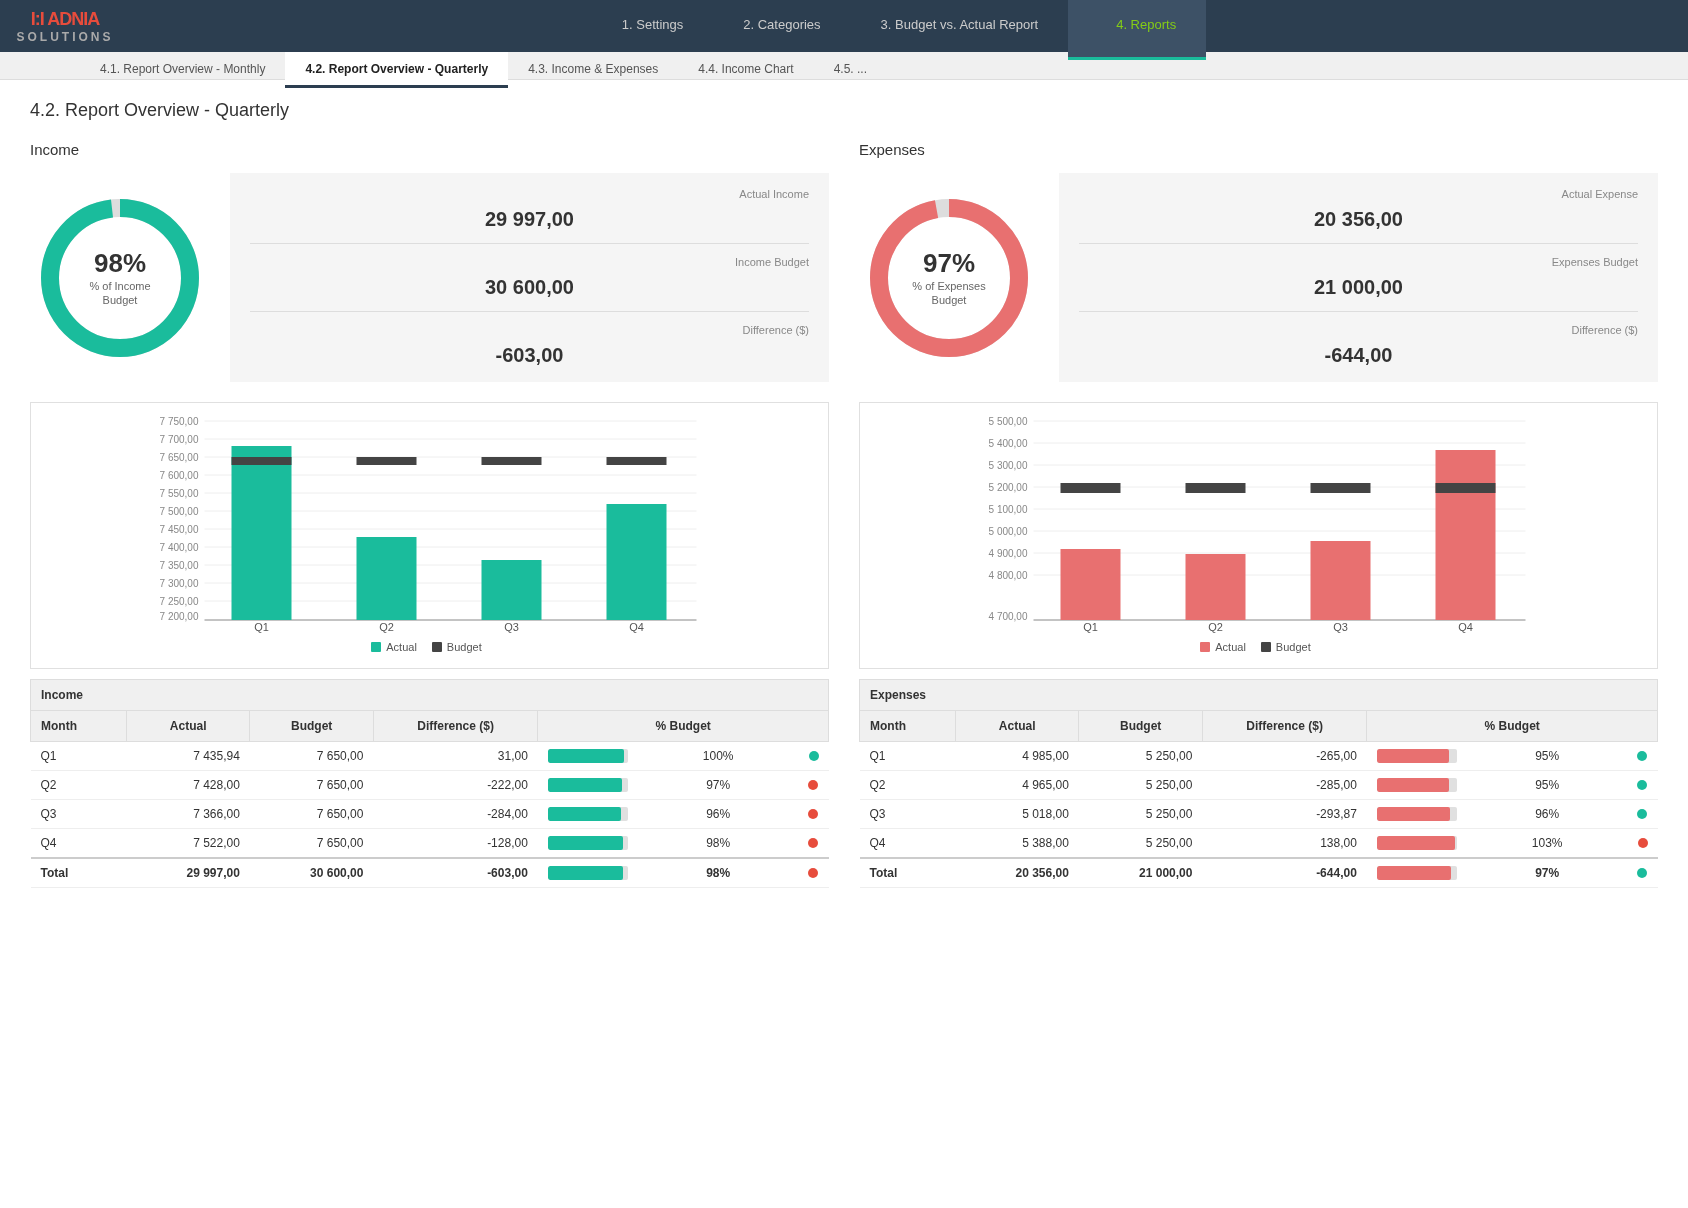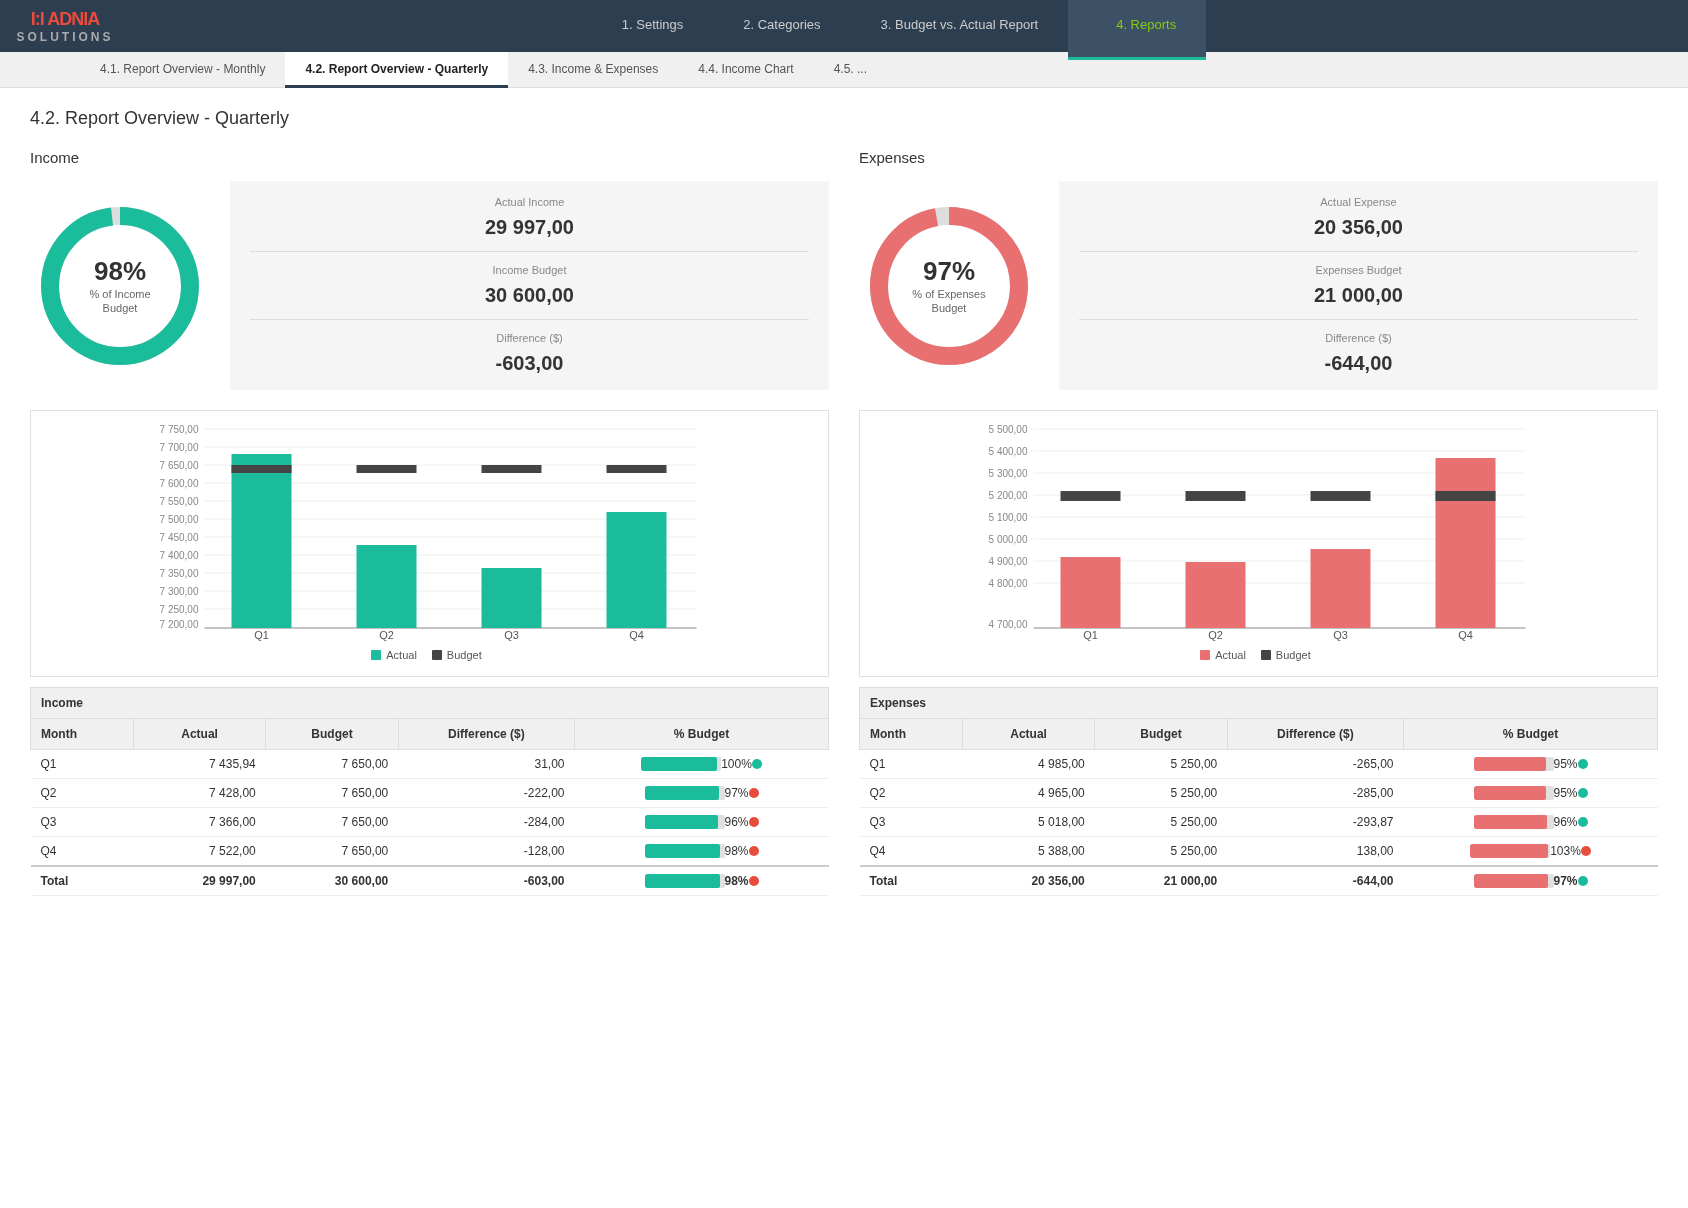--- a/index.html
+++ b/index.html
@@ -62,7 +62,7 @@
     .sub-nav {
       background: #f0f0f0;
       display: flex;
-      height: 36px;
+      height: 28px;
       border-bottom: 1px solid #ddd;
       padding: 0 0 0 80px;
     }

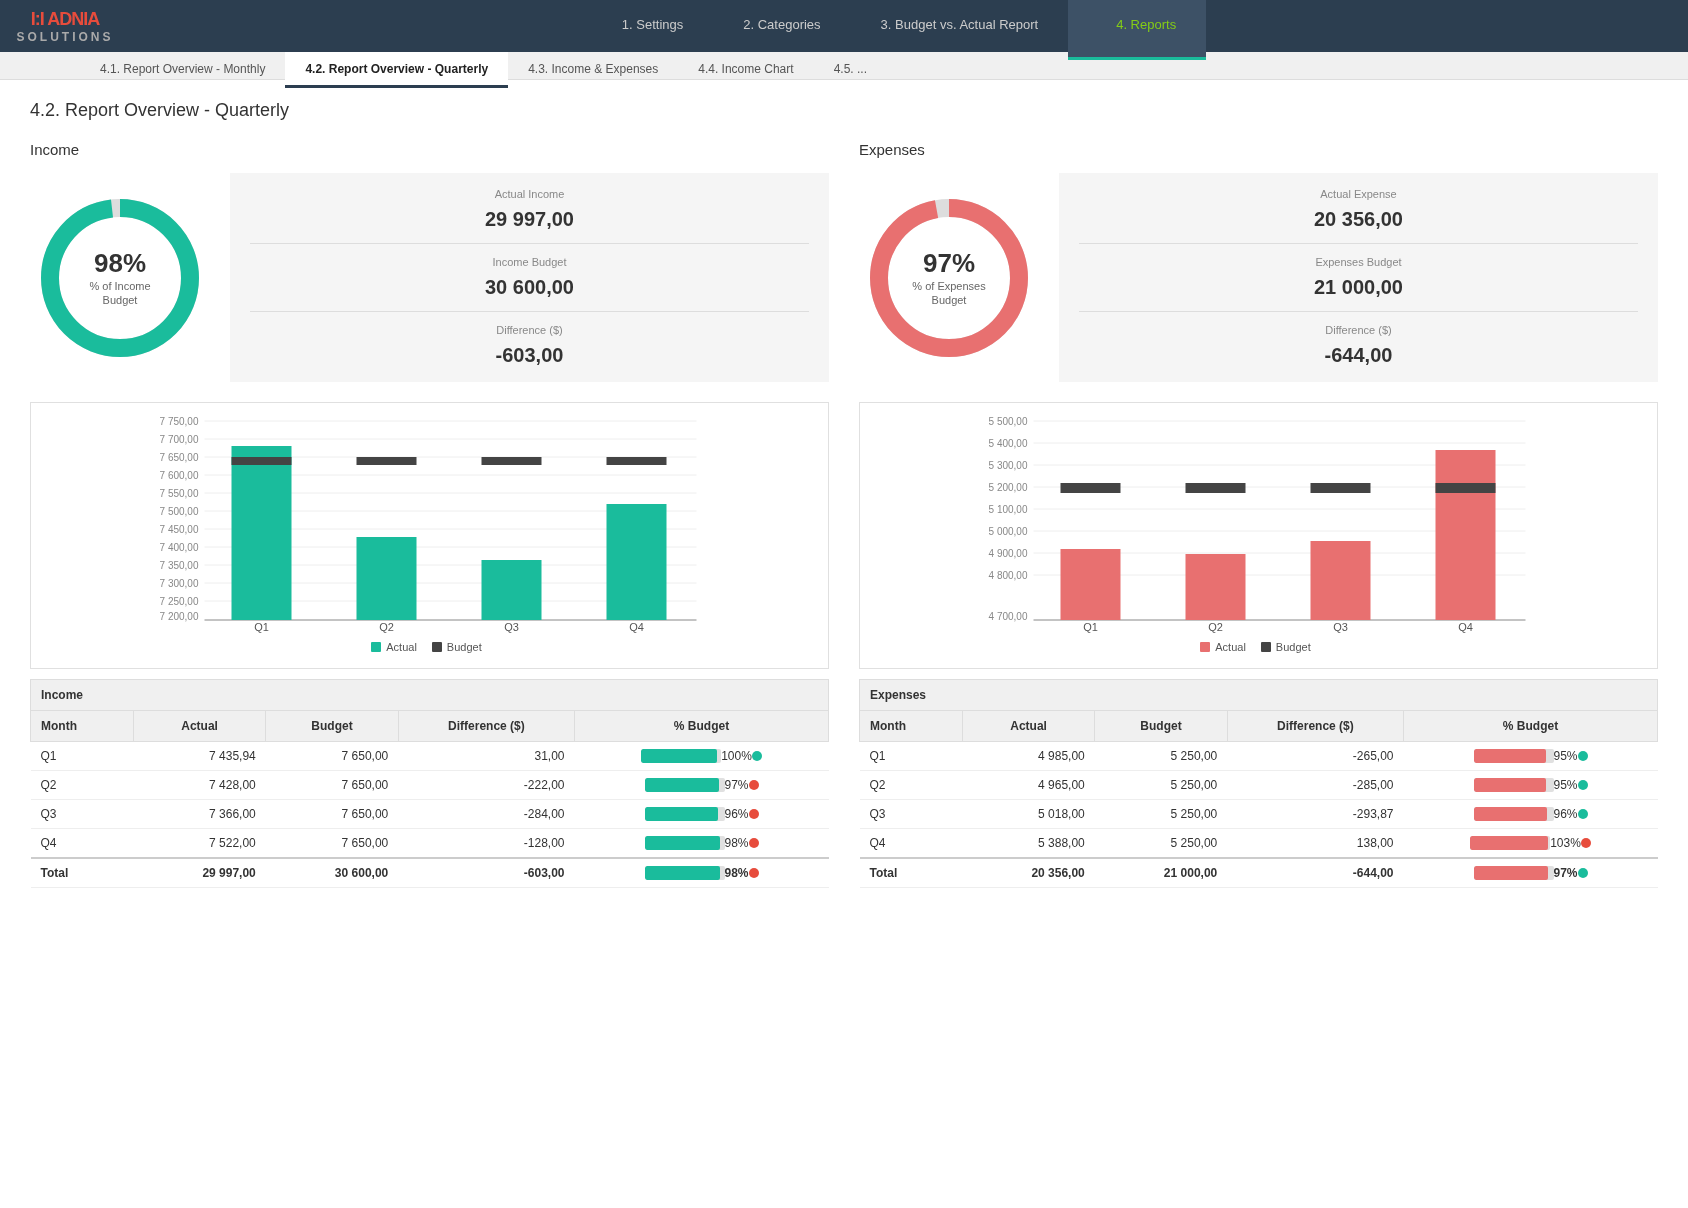--- a/index.html
+++ b/index.html
@@ -162,7 +162,7 @@
     .stat-label {
       font-size: 11px;
       color: #888;
-      text-align: center;
+      text-align: right;
     }
     .stat-value {
       font-size: 20px;

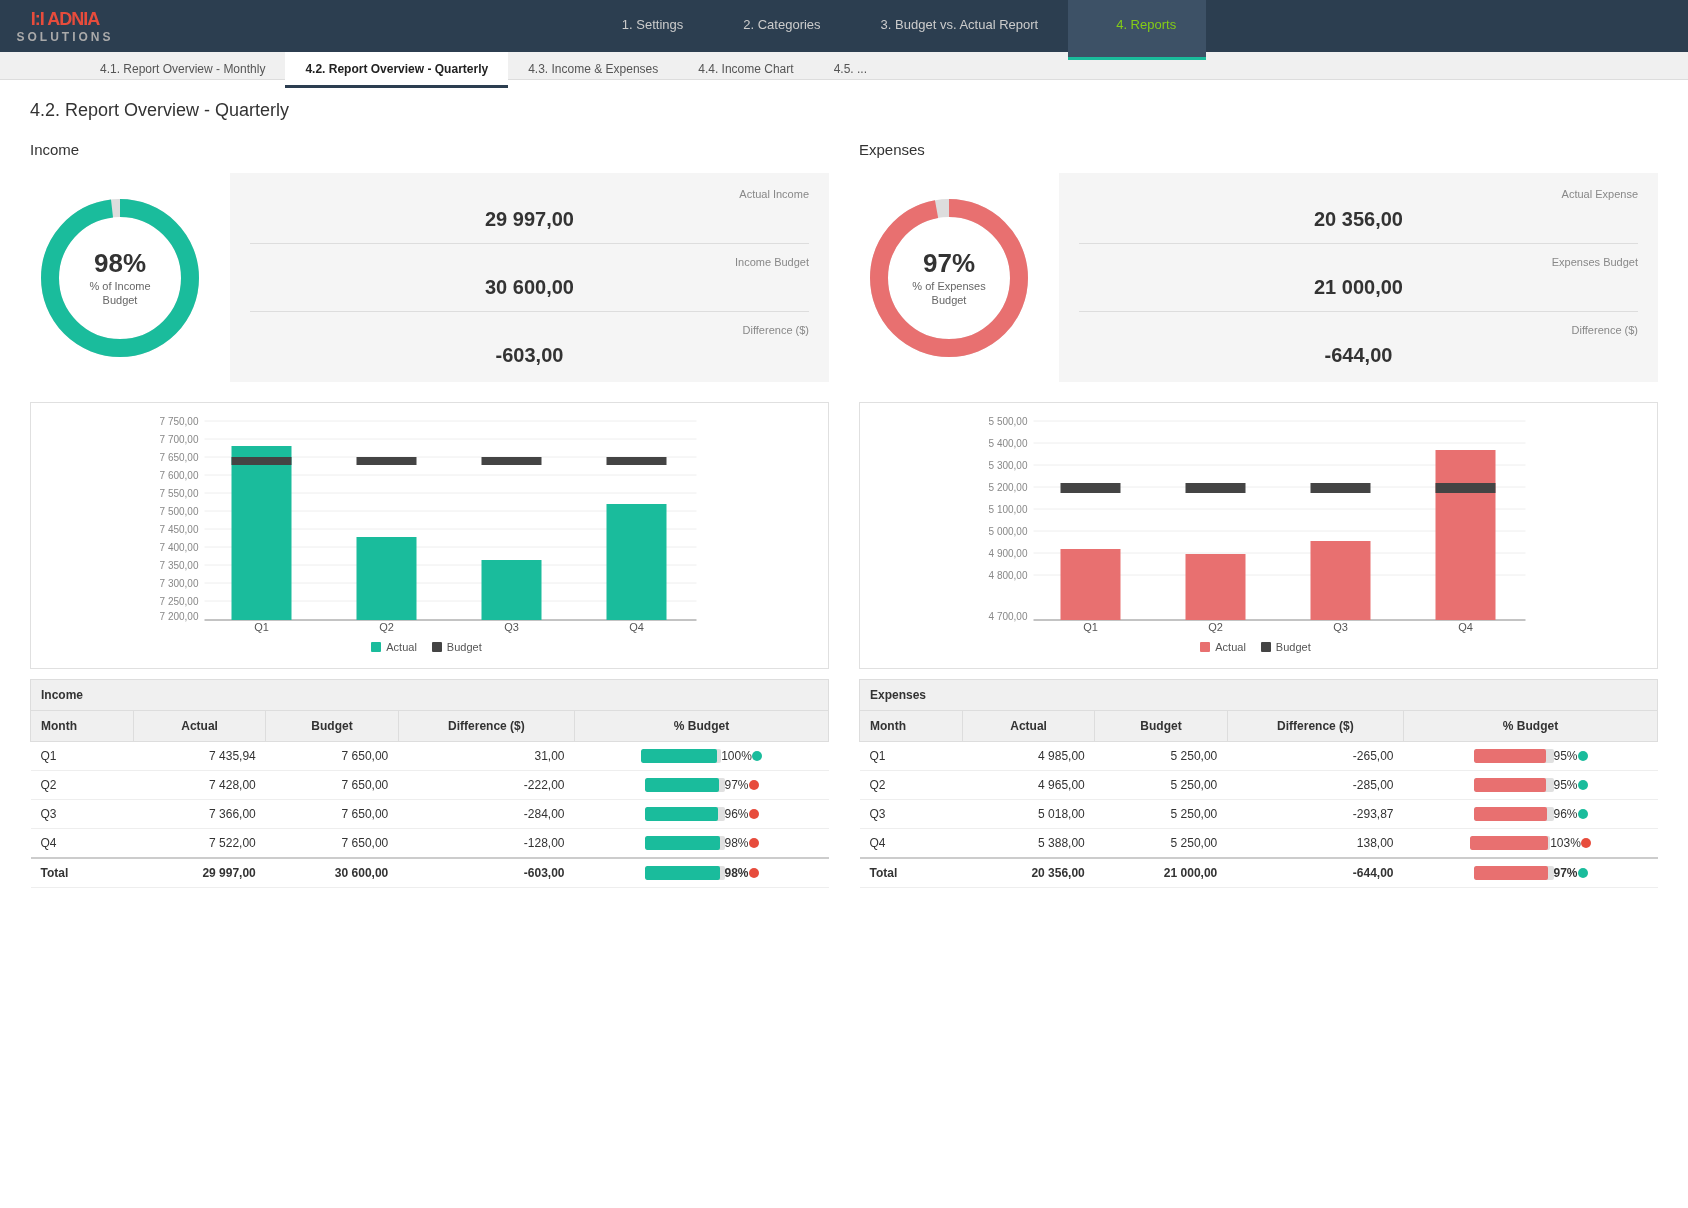--- a/index.html
+++ b/index.html
@@ -242,8 +242,8 @@
     .progress-cell {
       display: flex;
       align-items: center;
-      gap: 0;
-      justify-content: center;
+      gap: 16px;
+      justify-content: space-between;
     }
     .progress-bar-bg {
       width: 80px;

